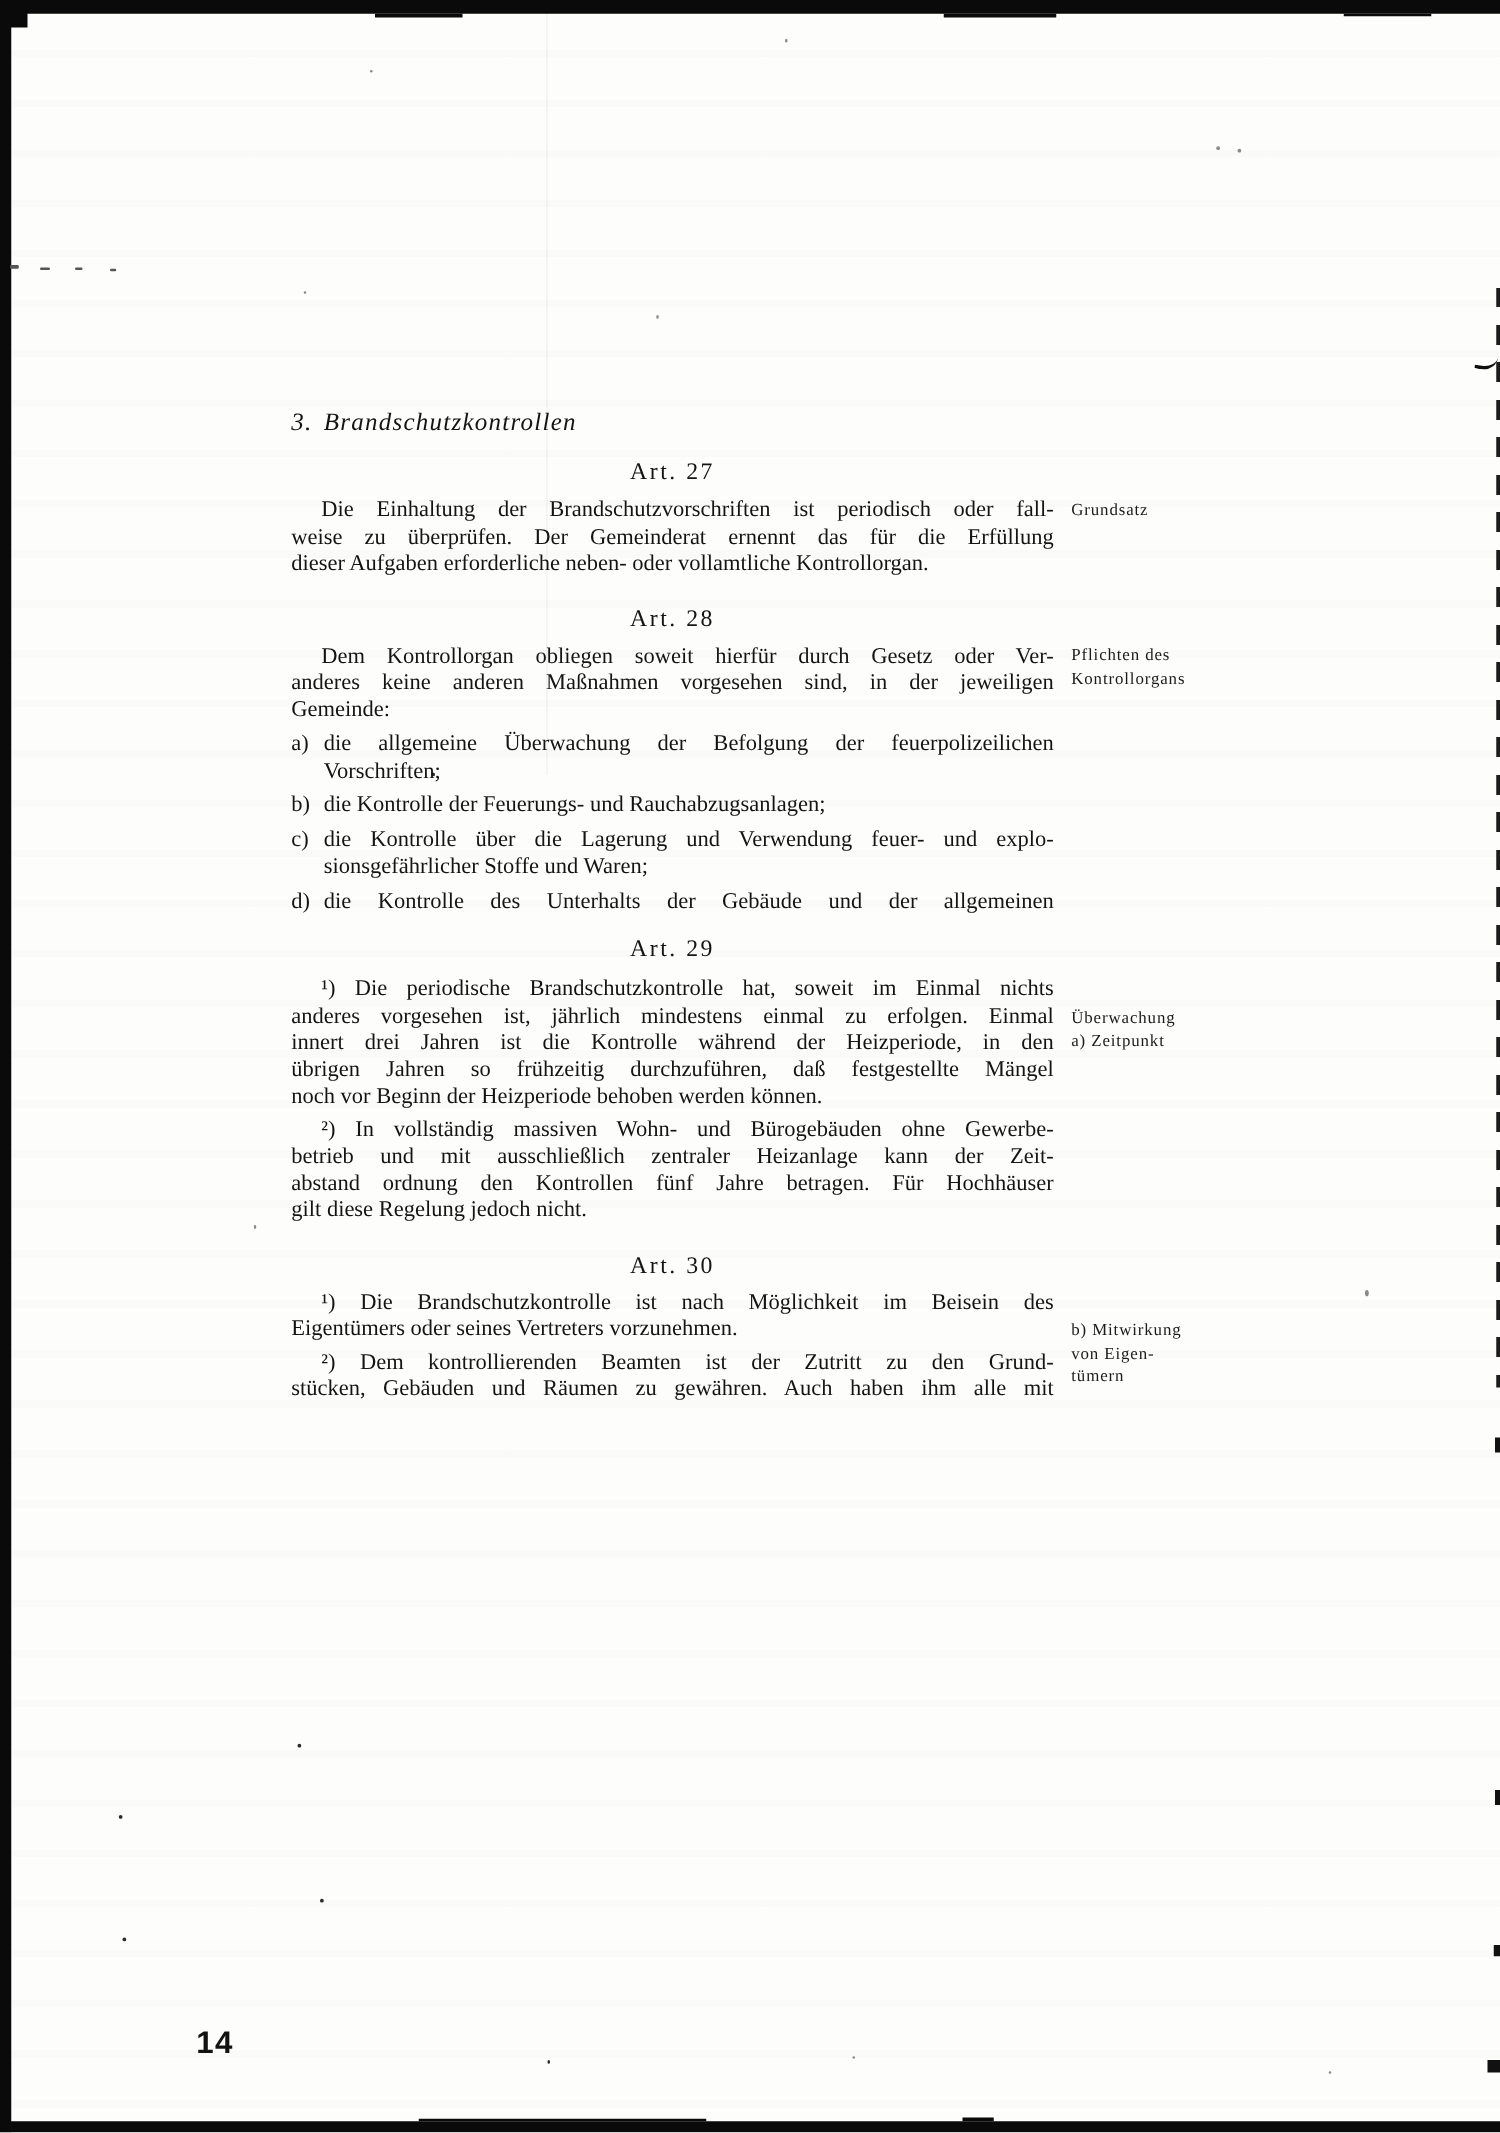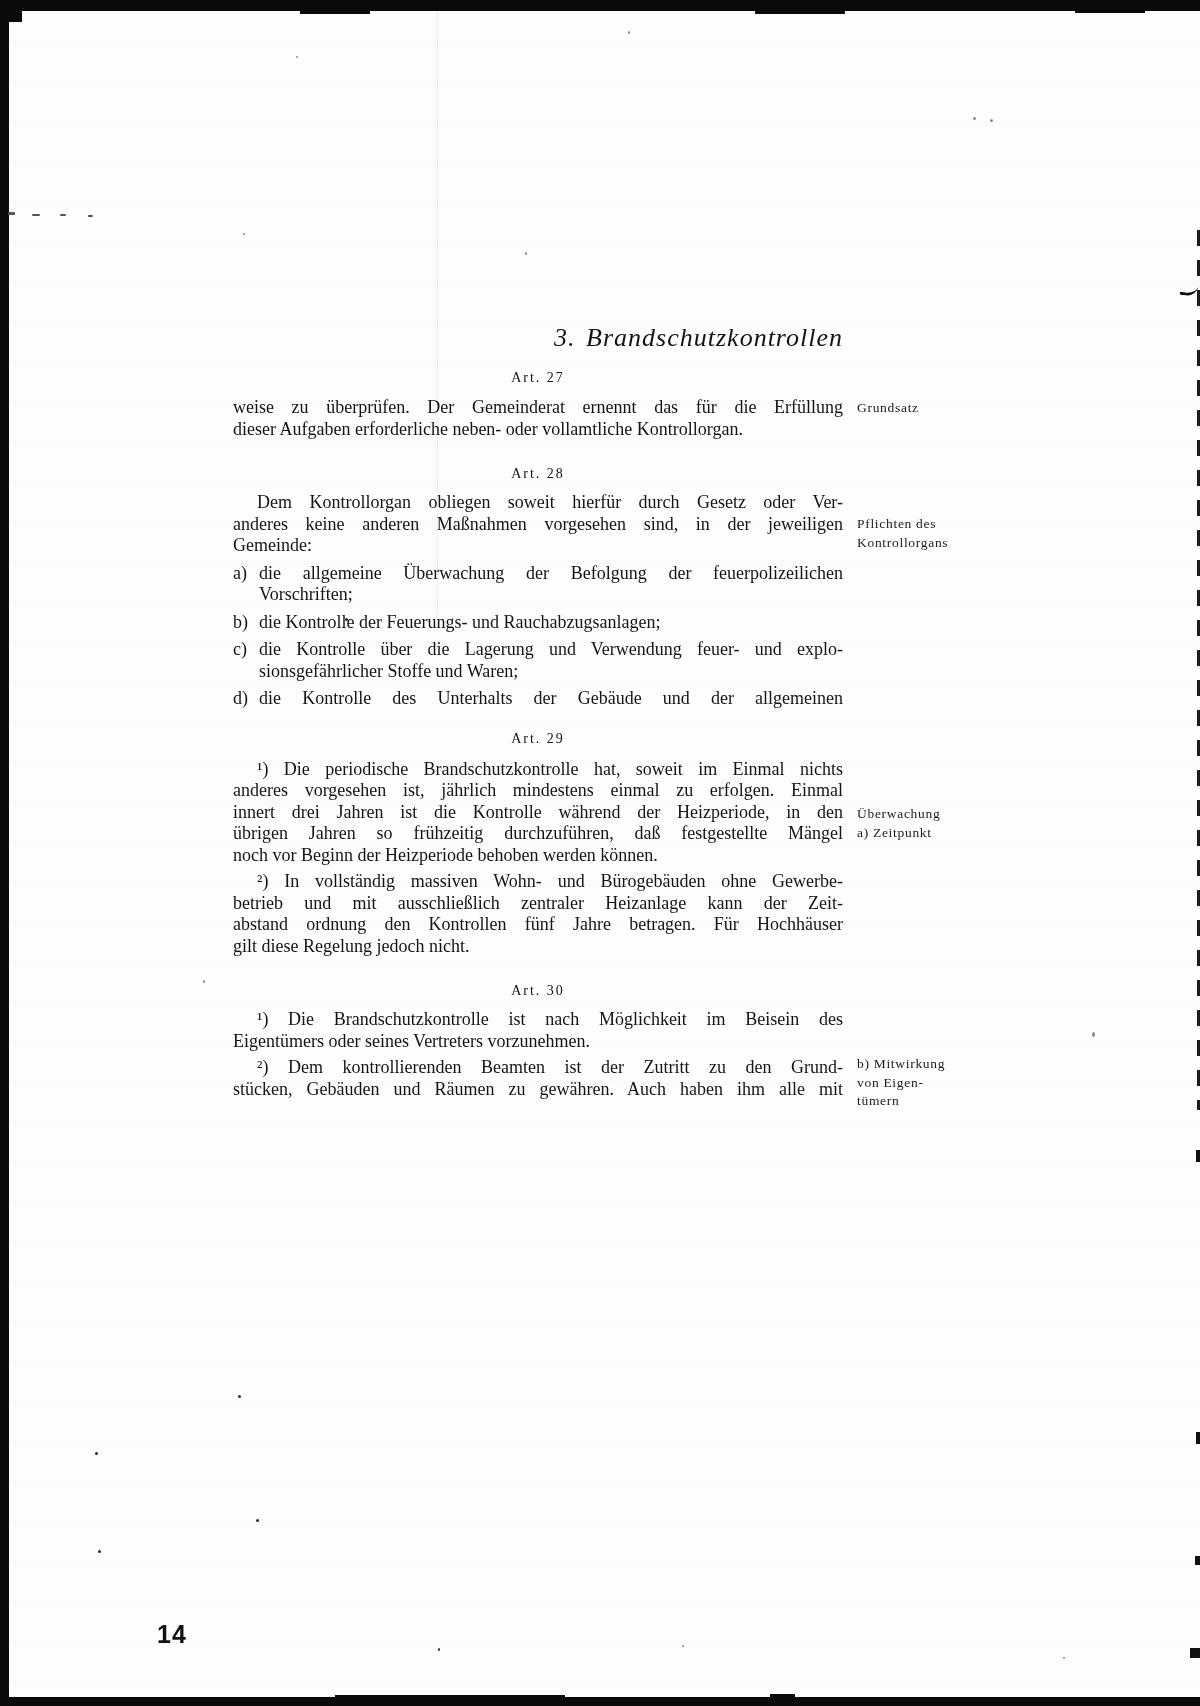--- a/index.html
+++ b/index.html
@@ -45,8 +45,8 @@
     position:absolute;left:233px;top:327px;width:610px;
   }
   .sec-head{
-    font-style:italic;font-size:26px;line-height:22px;
-    text-align:right;letter-spacing:1px;word-spacing:3px;
+    font-style:italic;font-size:20px;line-height:22px;
+    text-align:left;letter-spacing:1px;word-spacing:3px;
   }
   .art-head{
     font-size:14px;line-height:22px;text-align:center;letter-spacing:2px;

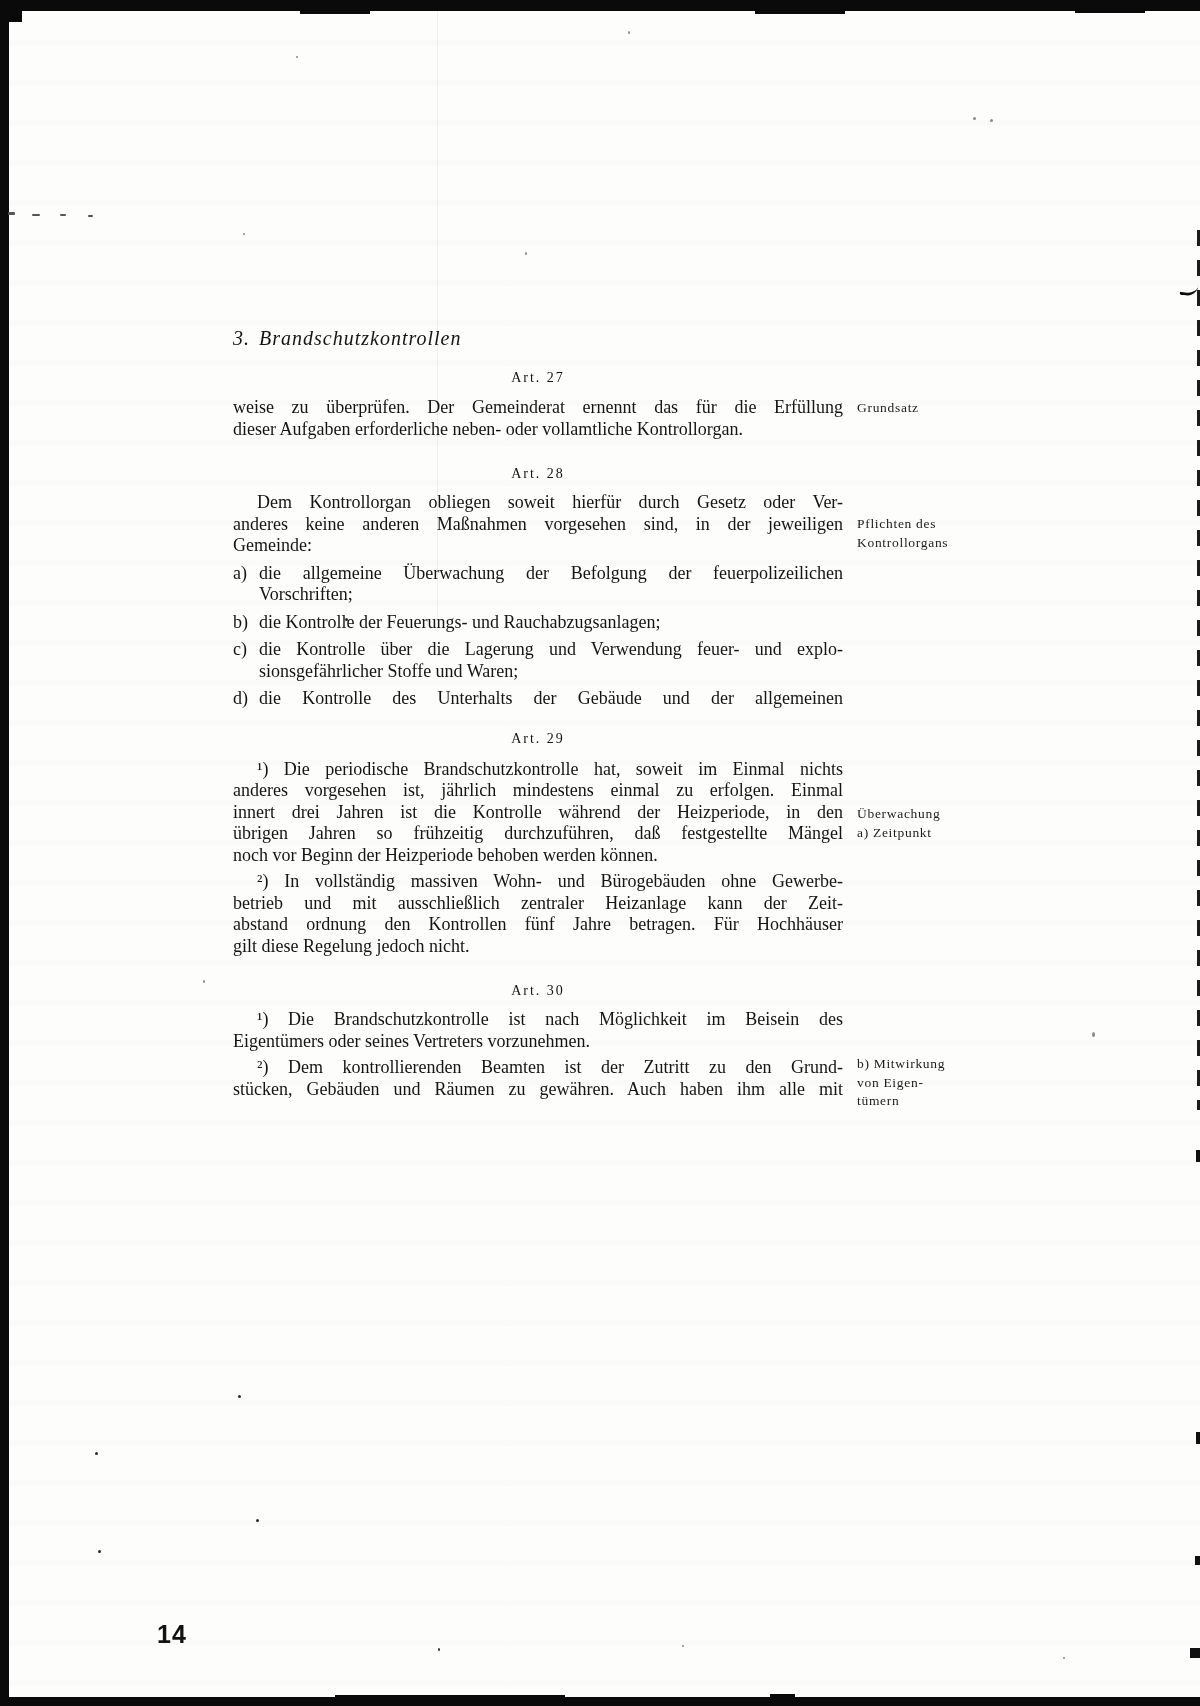--- a/index.html
+++ b/index.html
@@ -49,7 +49,7 @@
     text-align:left;letter-spacing:1px;word-spacing:3px;
   }
   .art-head{
-    font-size:14px;line-height:22px;text-align:center;letter-spacing:2px;
+    font-size:19px;line-height:22px;text-align:center;letter-spacing:2px;
   }
   .h27{margin-top:18px;}
   .p27{margin-top:8px;}

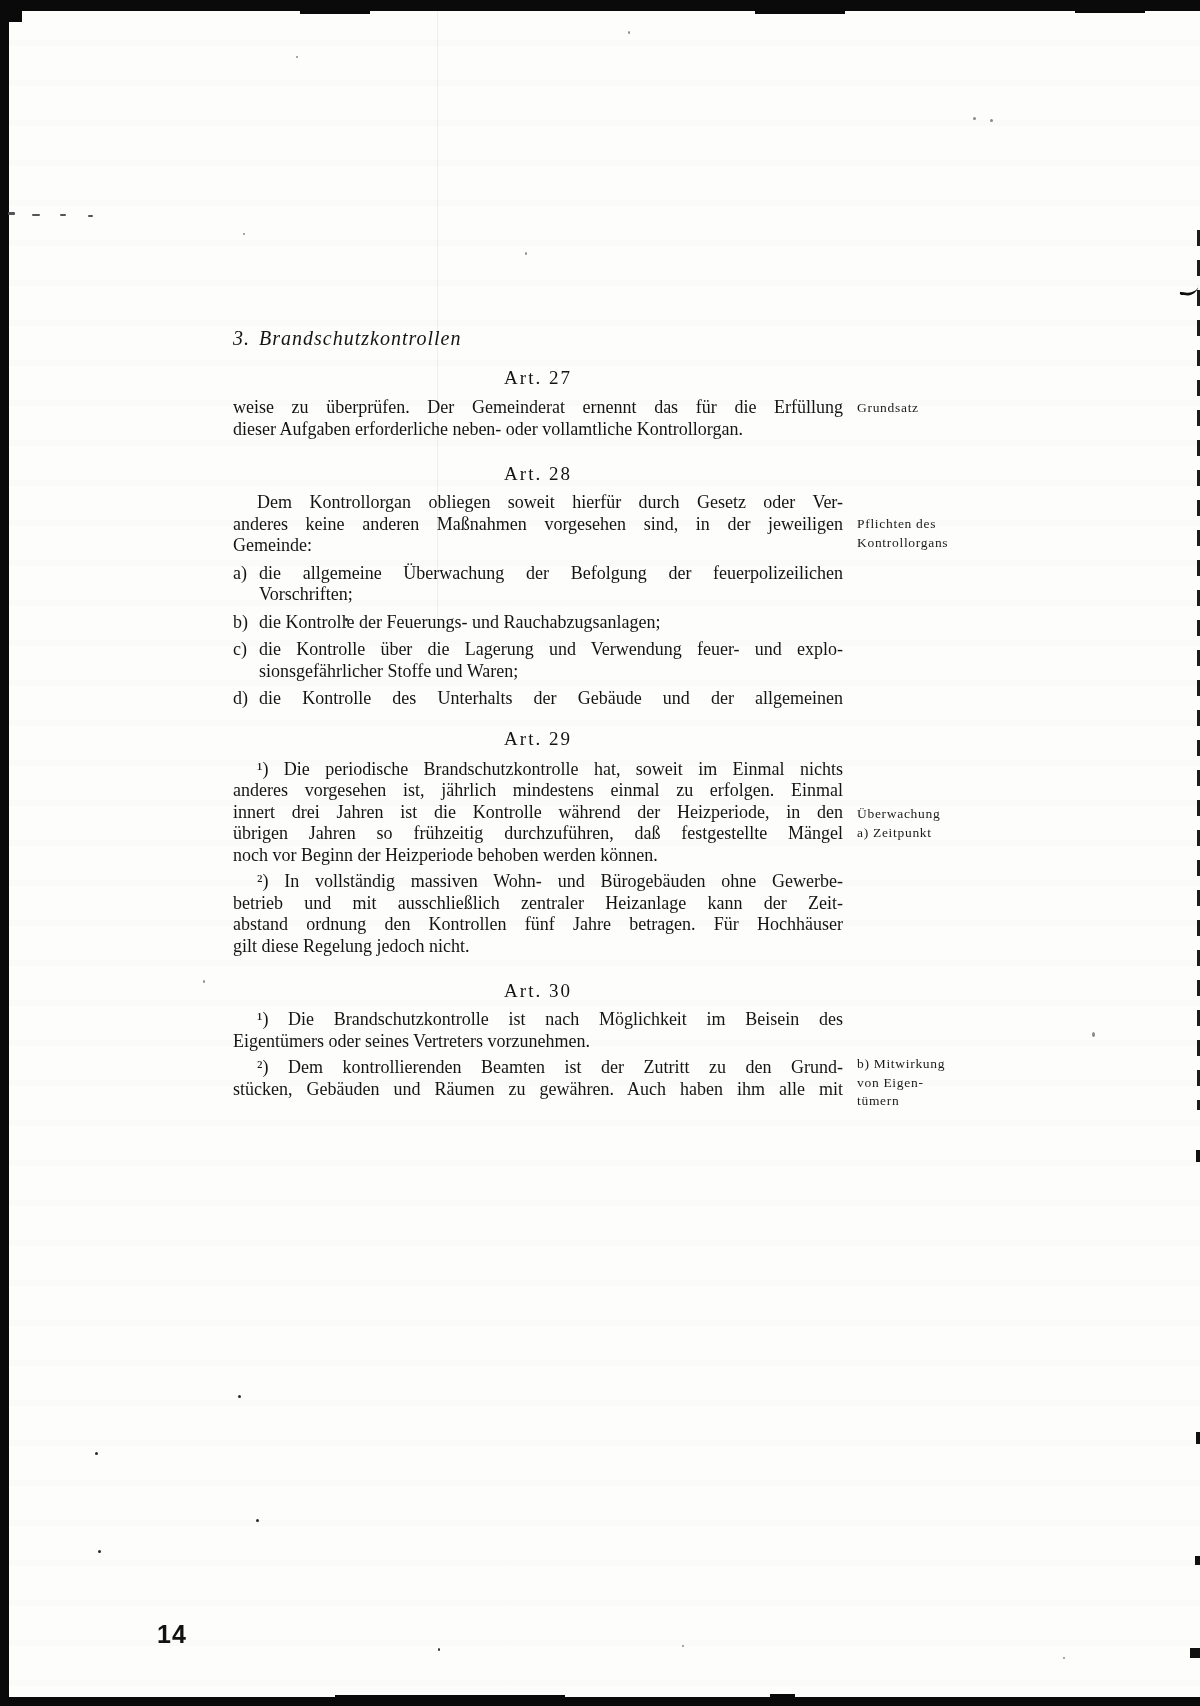--- a/index.html
+++ b/index.html
@@ -142,6 +142,7 @@
 
     <div class="art-head h27">Art. 27</div>
     <div class="para p27">
+      <span class="line j first">Die Einhaltung der Brandschutzvorschriften ist periodisch oder fall-</span>
       <span class="line j">weise zu überprüfen. Der Gemeinderat ernennt das für die Erfüllung</span>
       <span class="line">dieser Aufgaben erforderliche neben- oder vollamtliche Kontrollorgan.</span>
     </div>

